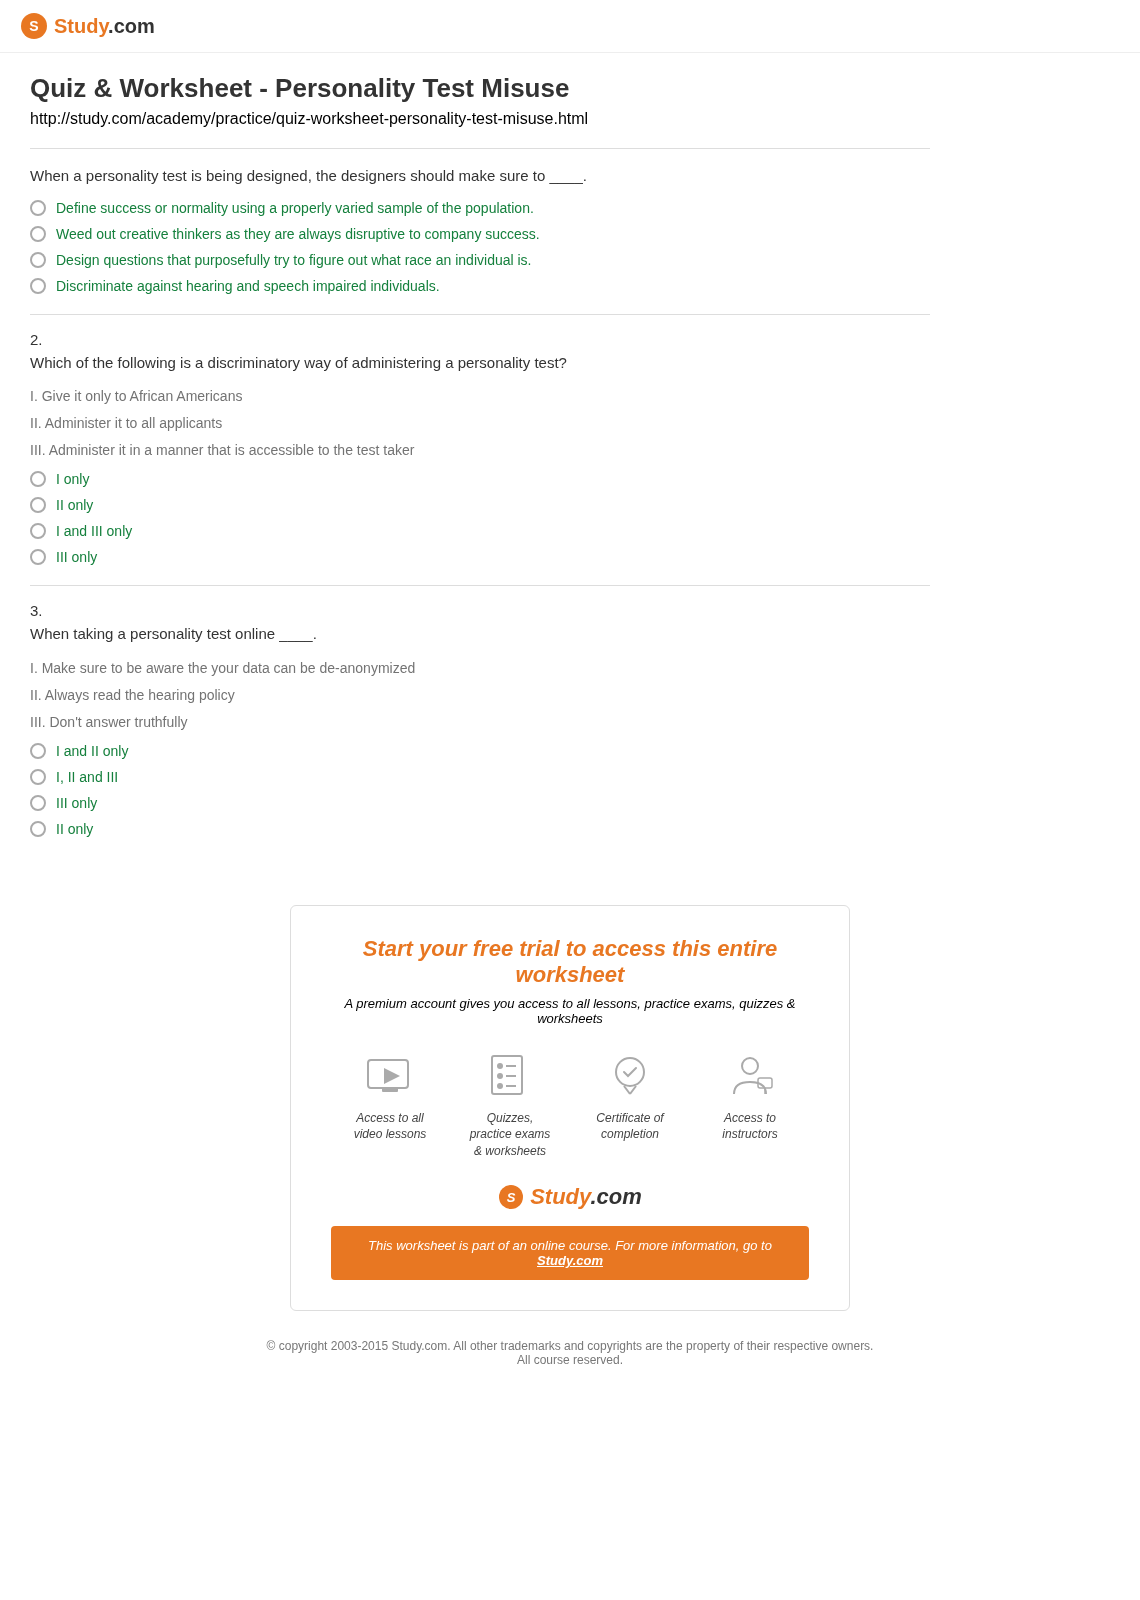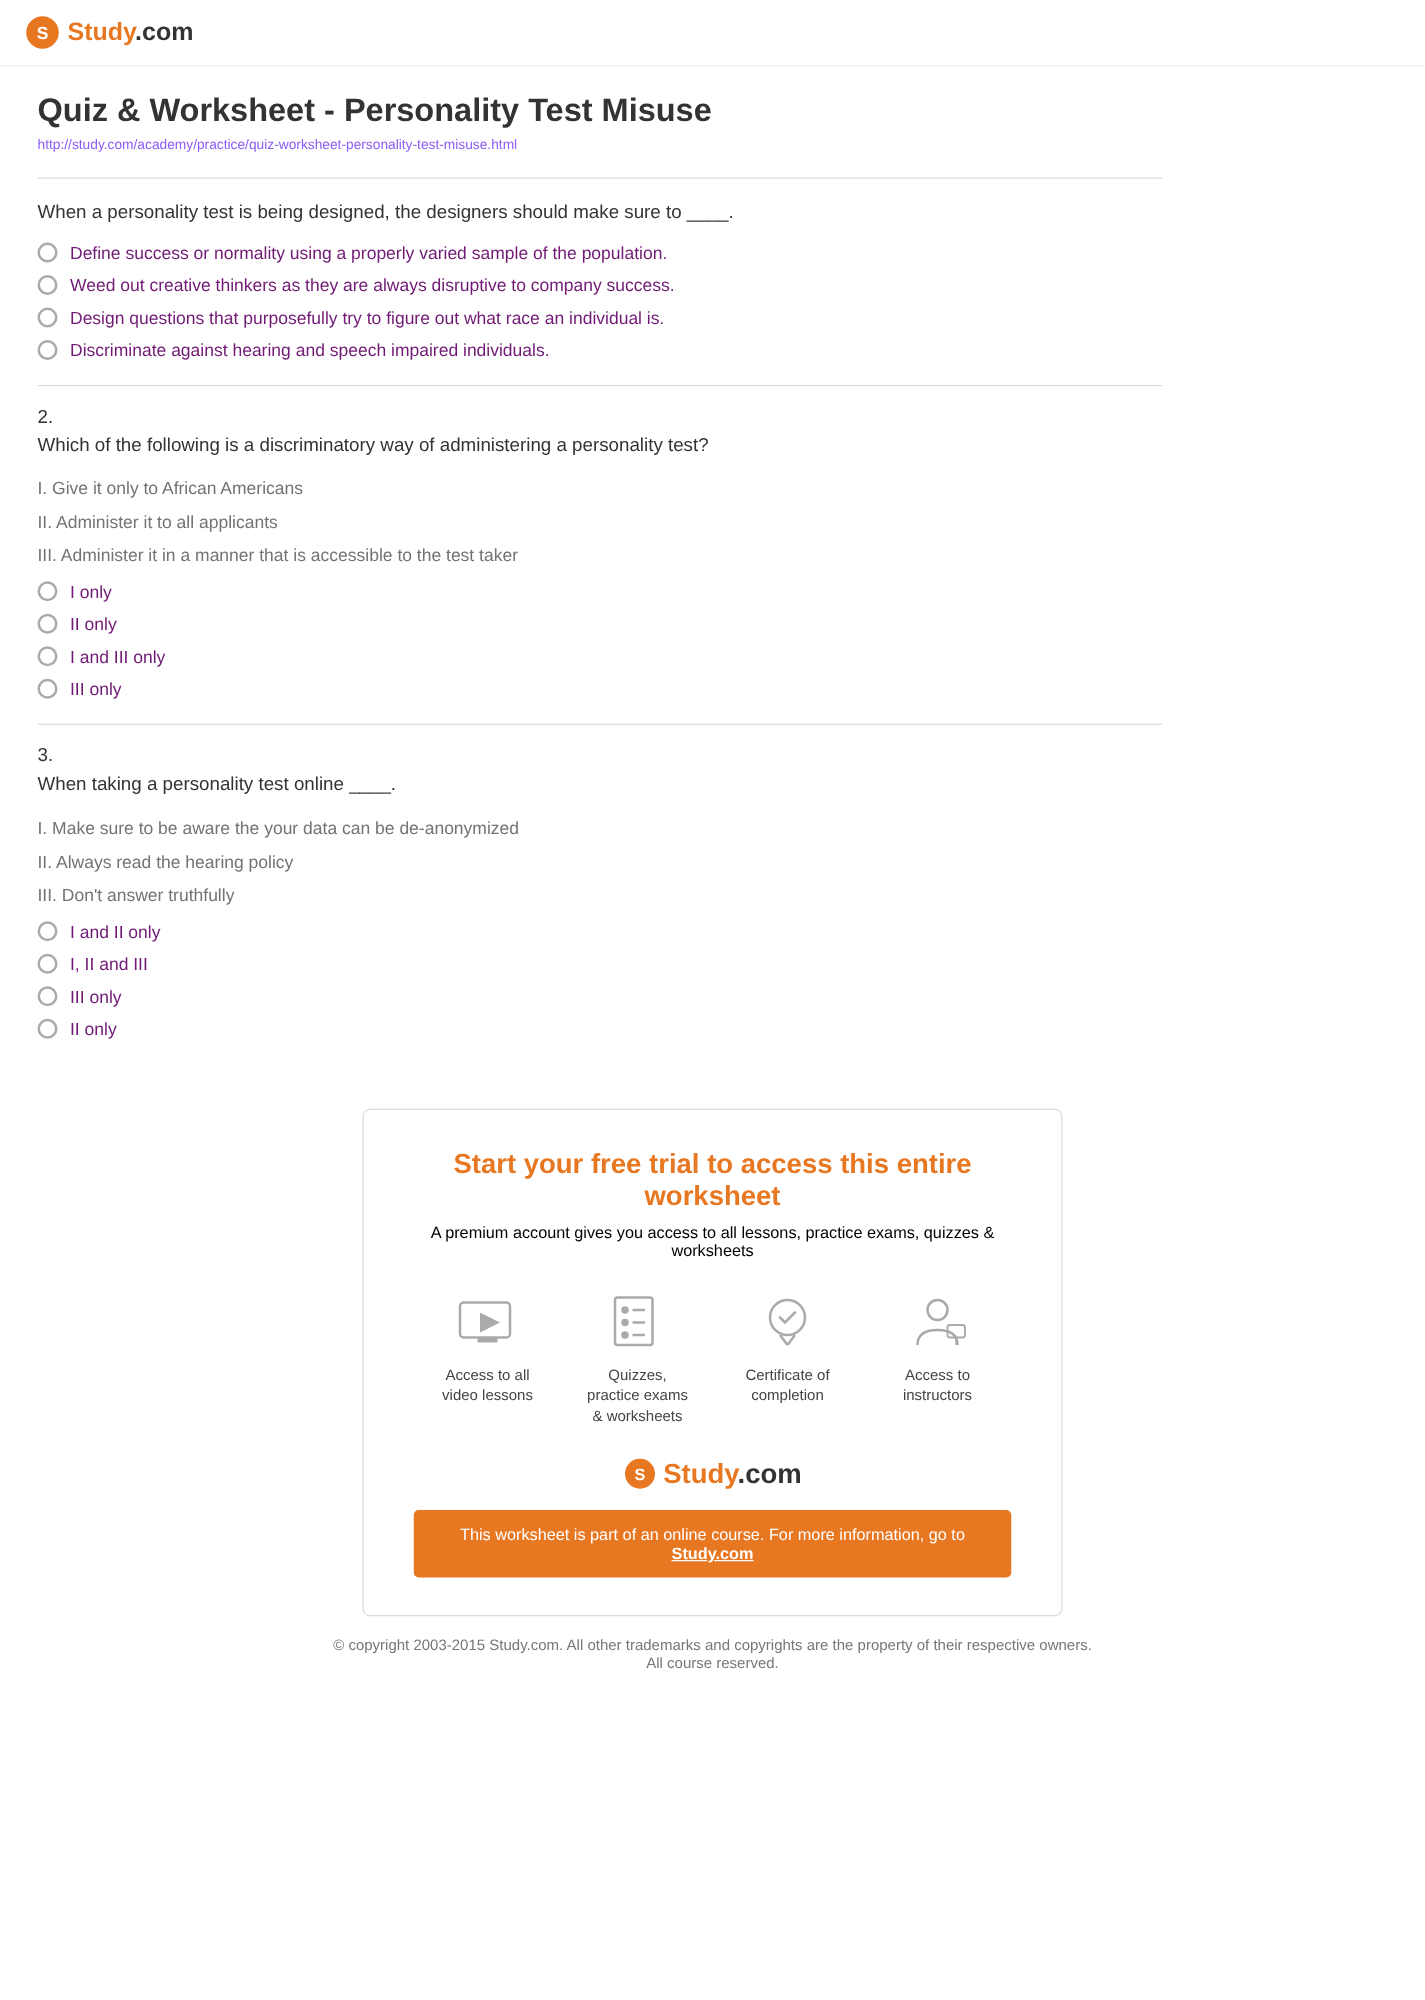--- a/index.html
+++ b/index.html
@@ -43,8 +43,8 @@
       margin-bottom: 6px;
     }
     .page-url {
-      font-size: 11px;
-      color: #8b5cf6;
+      font-size: 16px;
+      color: #000000;
       margin-bottom: 20px;
     }
     .divider {

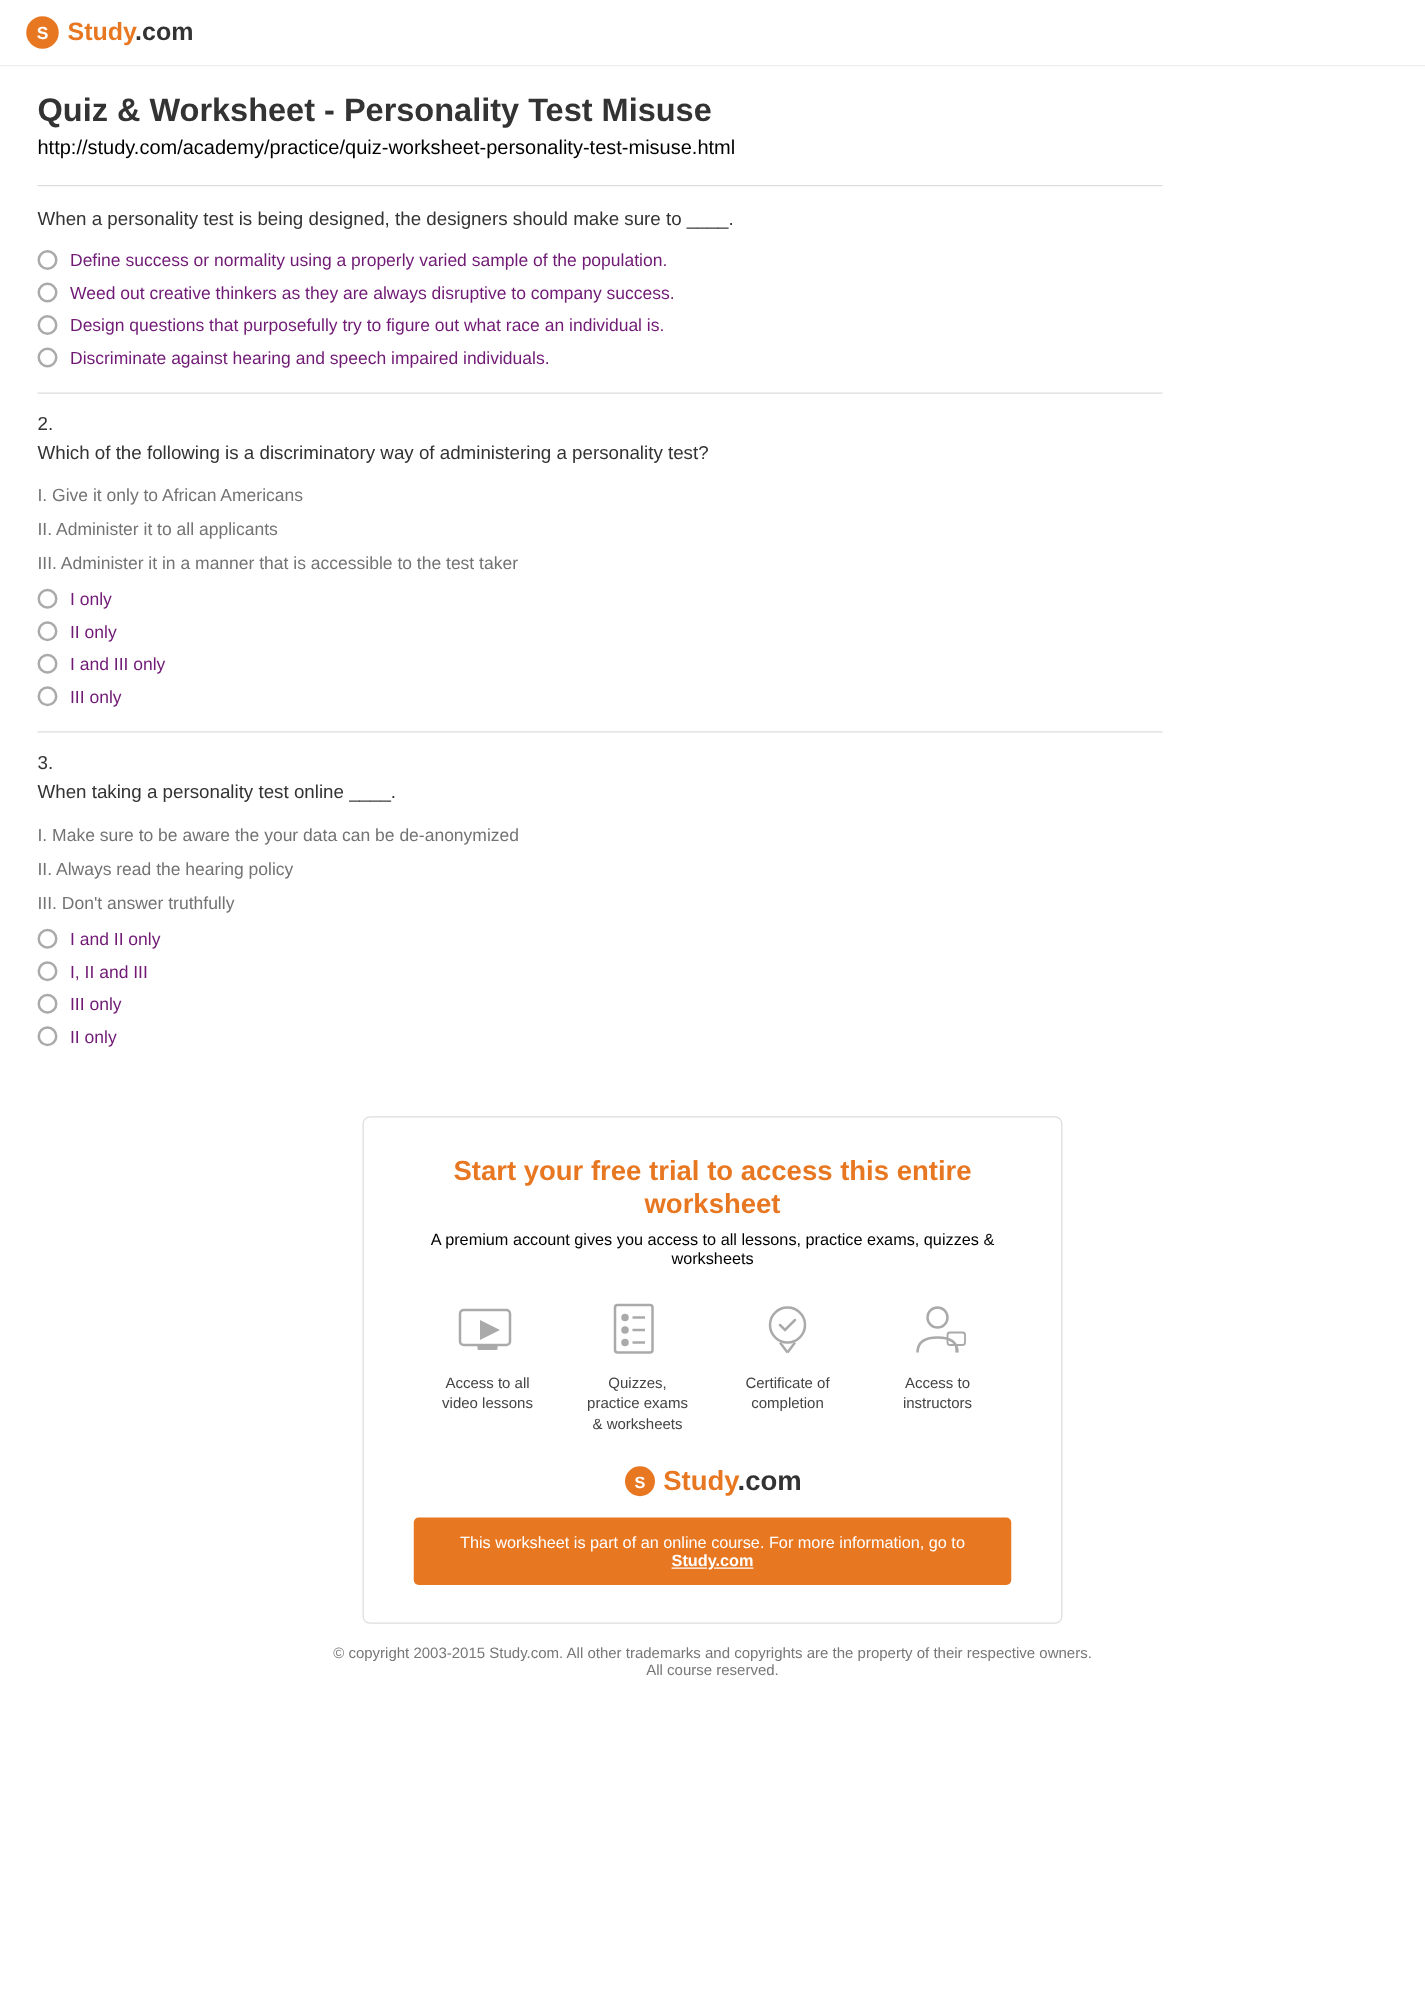--- a/index.html
+++ b/index.html
@@ -78,7 +78,7 @@
       gap: 10px;
       margin-bottom: 10px;
       font-size: 14px;
-      color: #701a75;
+      color: #15803d;
     }
     .radio-circle {
       width: 16px;

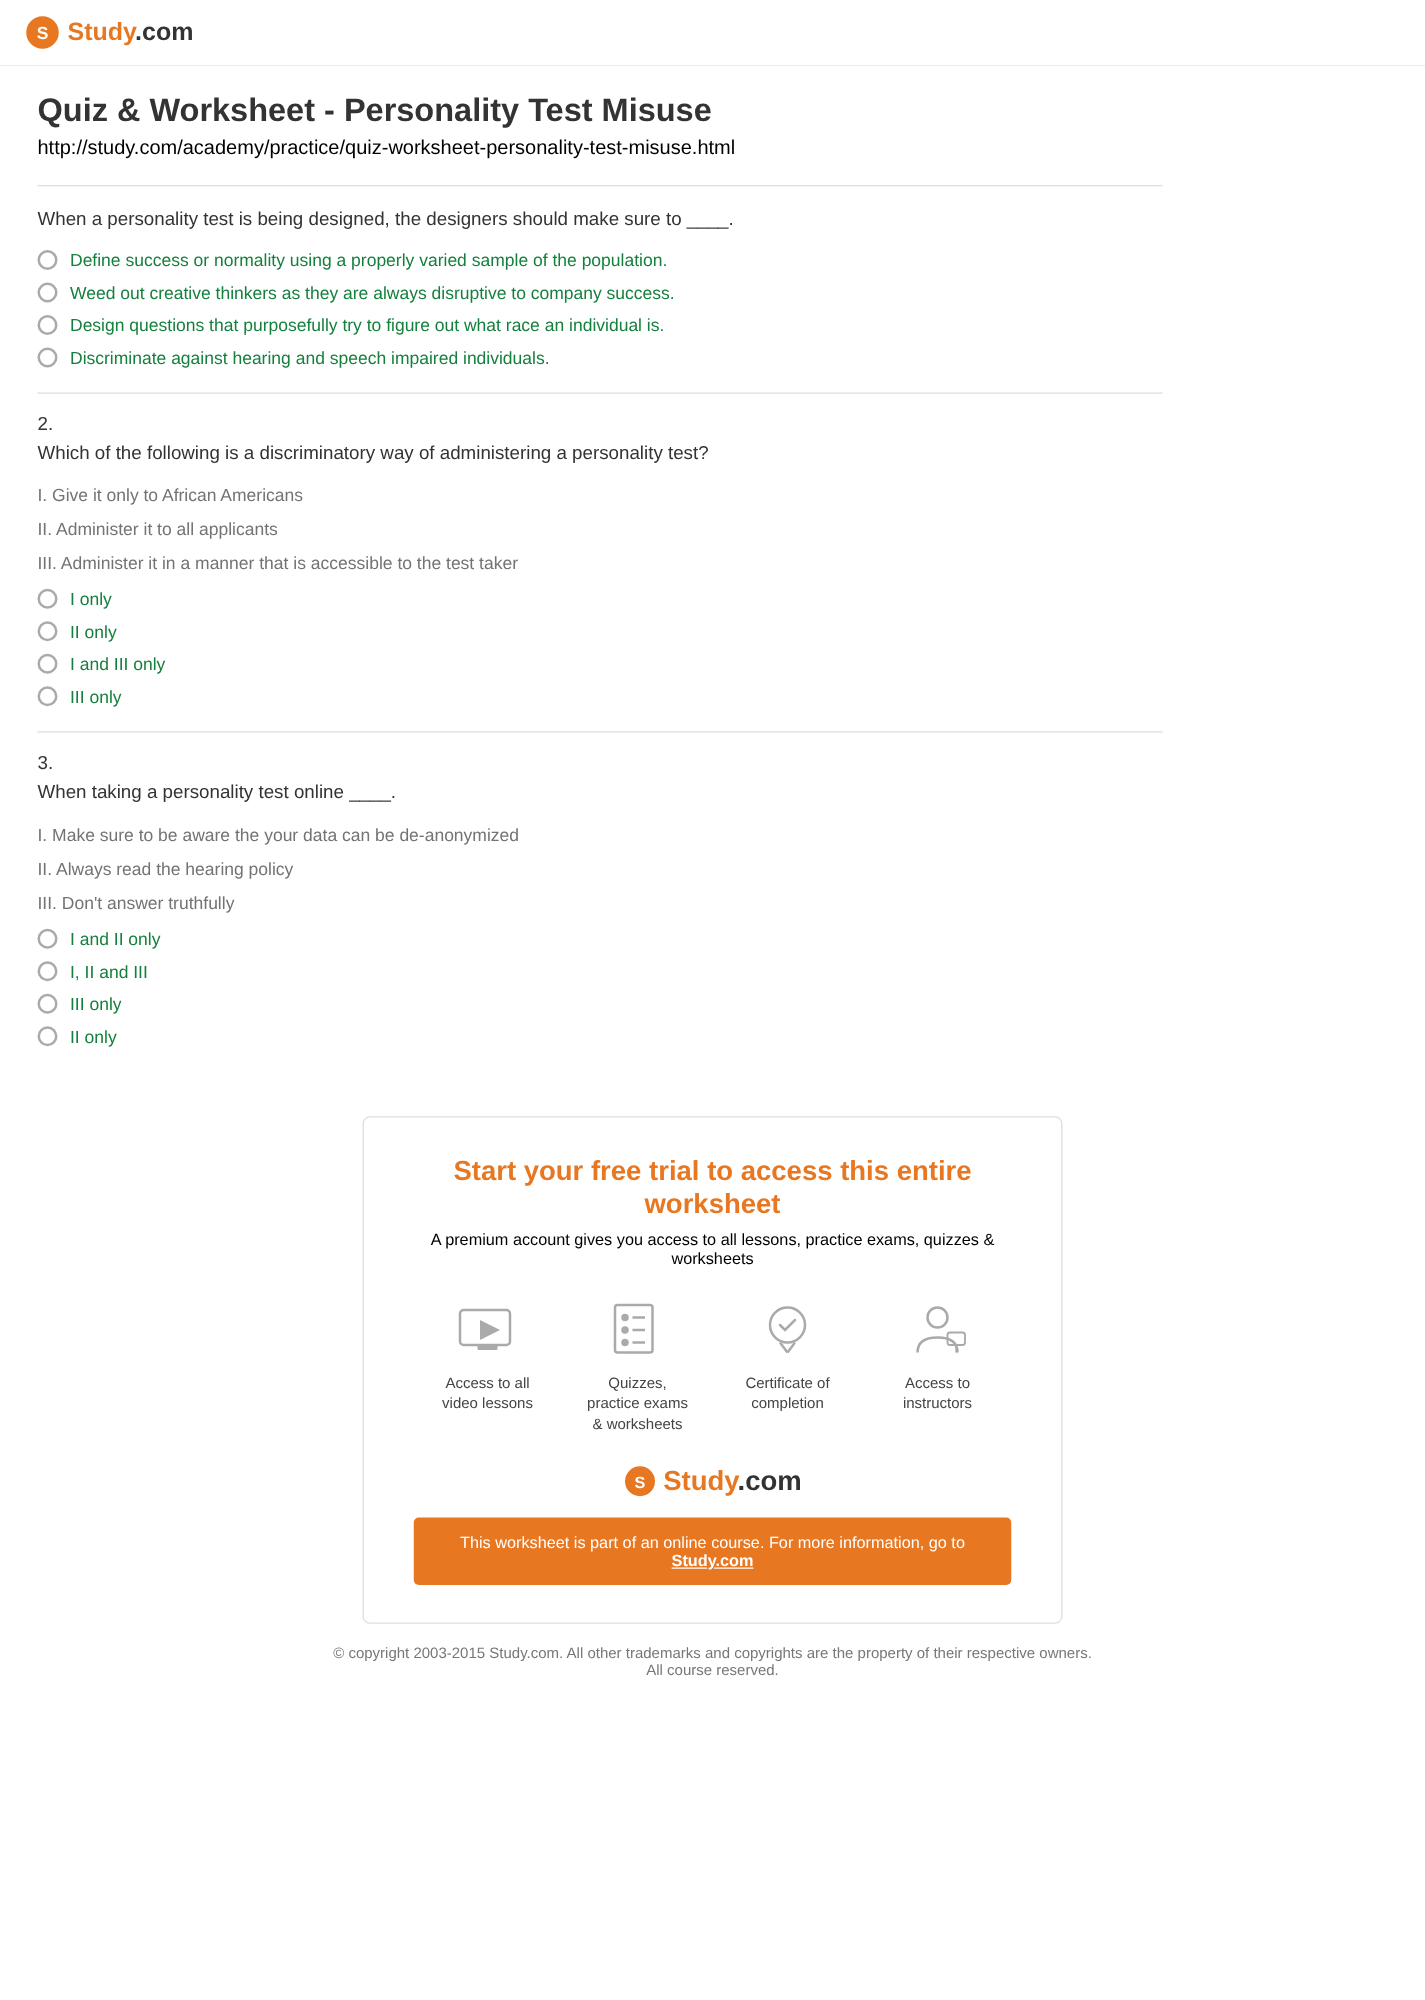--- a/index.html
+++ b/index.html
@@ -89,13 +89,14 @@
       flex-shrink: 0;
     }
     .cta-box {
-      margin: 16px auto;
+      margin: 28px auto;
       max-width: 560px;
       border: 1px solid #ddd;
       border-radius: 6px;
       padding: 30px 40px;
       text-align: center;
       background: #fff;
+      font-style: italic;
     }
     .cta-title {
       font-size: 22px;

